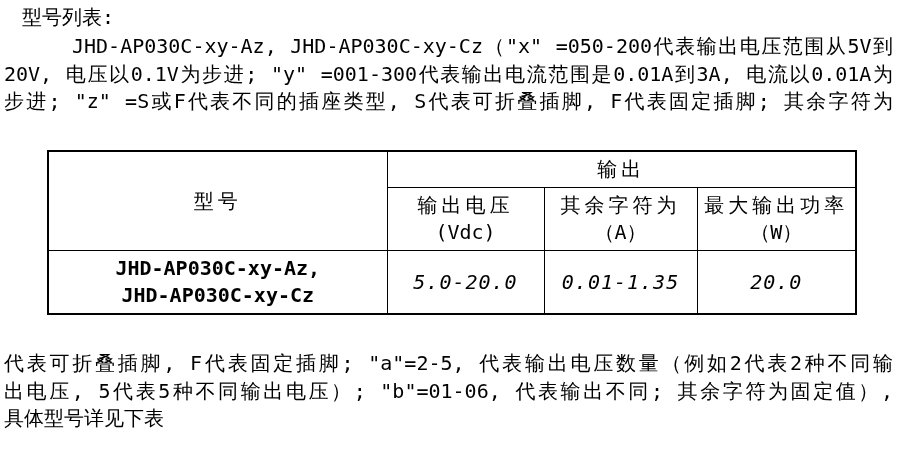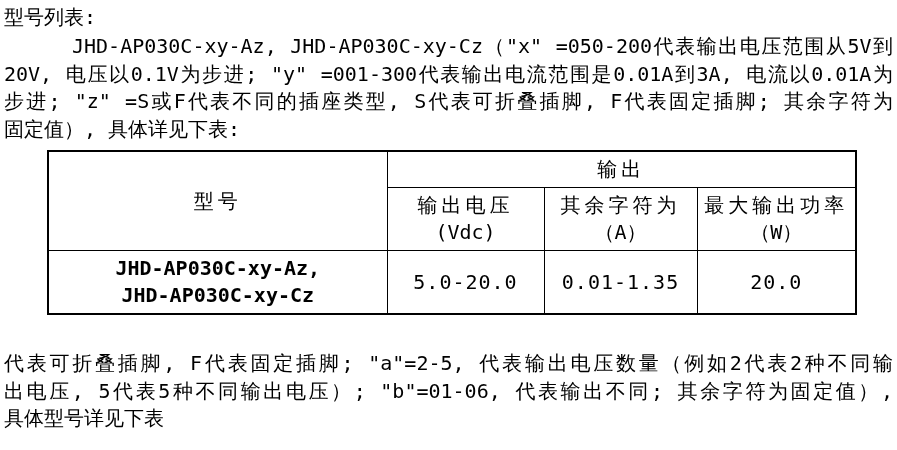--- a/index.html
+++ b/index.html
@@ -14,7 +14,7 @@
   }
   .doc-title {
     position: absolute;
-    left: 4px;
+    left: 22px;
     top: 4px;
     white-space: nowrap;
   }

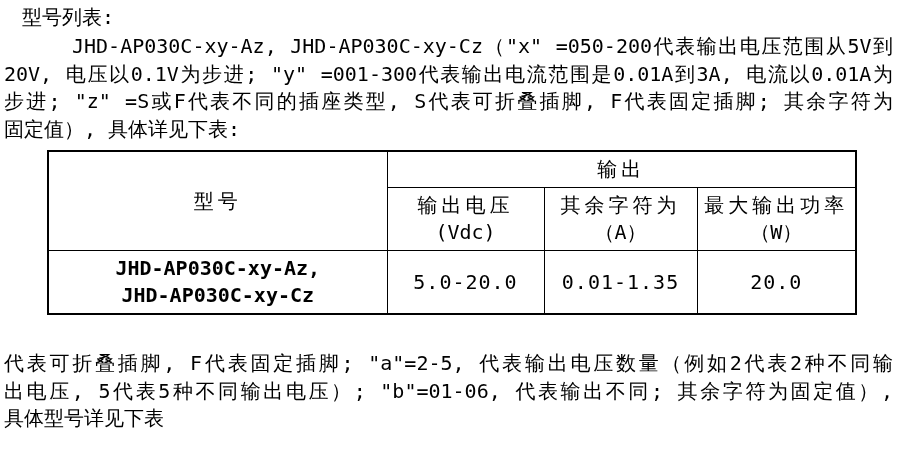--- a/index.html
+++ b/index.html
@@ -74,7 +74,6 @@
   <div class="line indent">JHD-AP030C-xy-Az, JHD-AP030C-xy-Cz（"x" =050-200代表输出电压范围从5V到</div>
   <div class="line">20V, 电压以0.1V为步进; "y" =001-300代表输出电流范围是0.01A到3A, 电流以0.01A为</div>
   <div class="line">步进; "z" =S或F代表不同的插座类型, S代表可折叠插脚, F代表固定插脚; 其余字符为</div>
-  <div class="line last">固定值）, 具体详见下表:</div>
 </div>
 
 <table class="model-table">

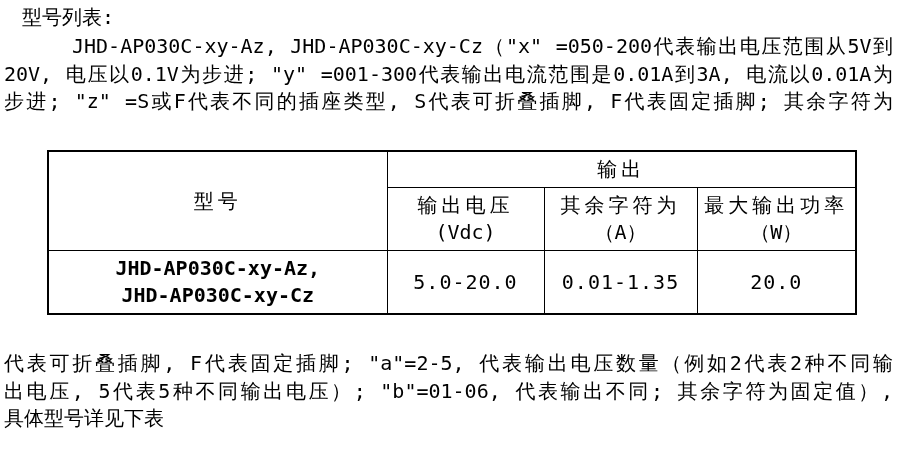--- a/index.html
+++ b/index.html
@@ -63,7 +63,7 @@
   .cjk-head { letter-spacing: 4px; }
   .head-line { display: block; line-height: 27px; }
   .model-line { display: block; line-height: 27px; font-weight: bold; }
-  .val { letter-spacing: 1px; }
+  .val { letter-spacing: 1px; font-style: italic; }
 </style>
 </head>
 <body>

